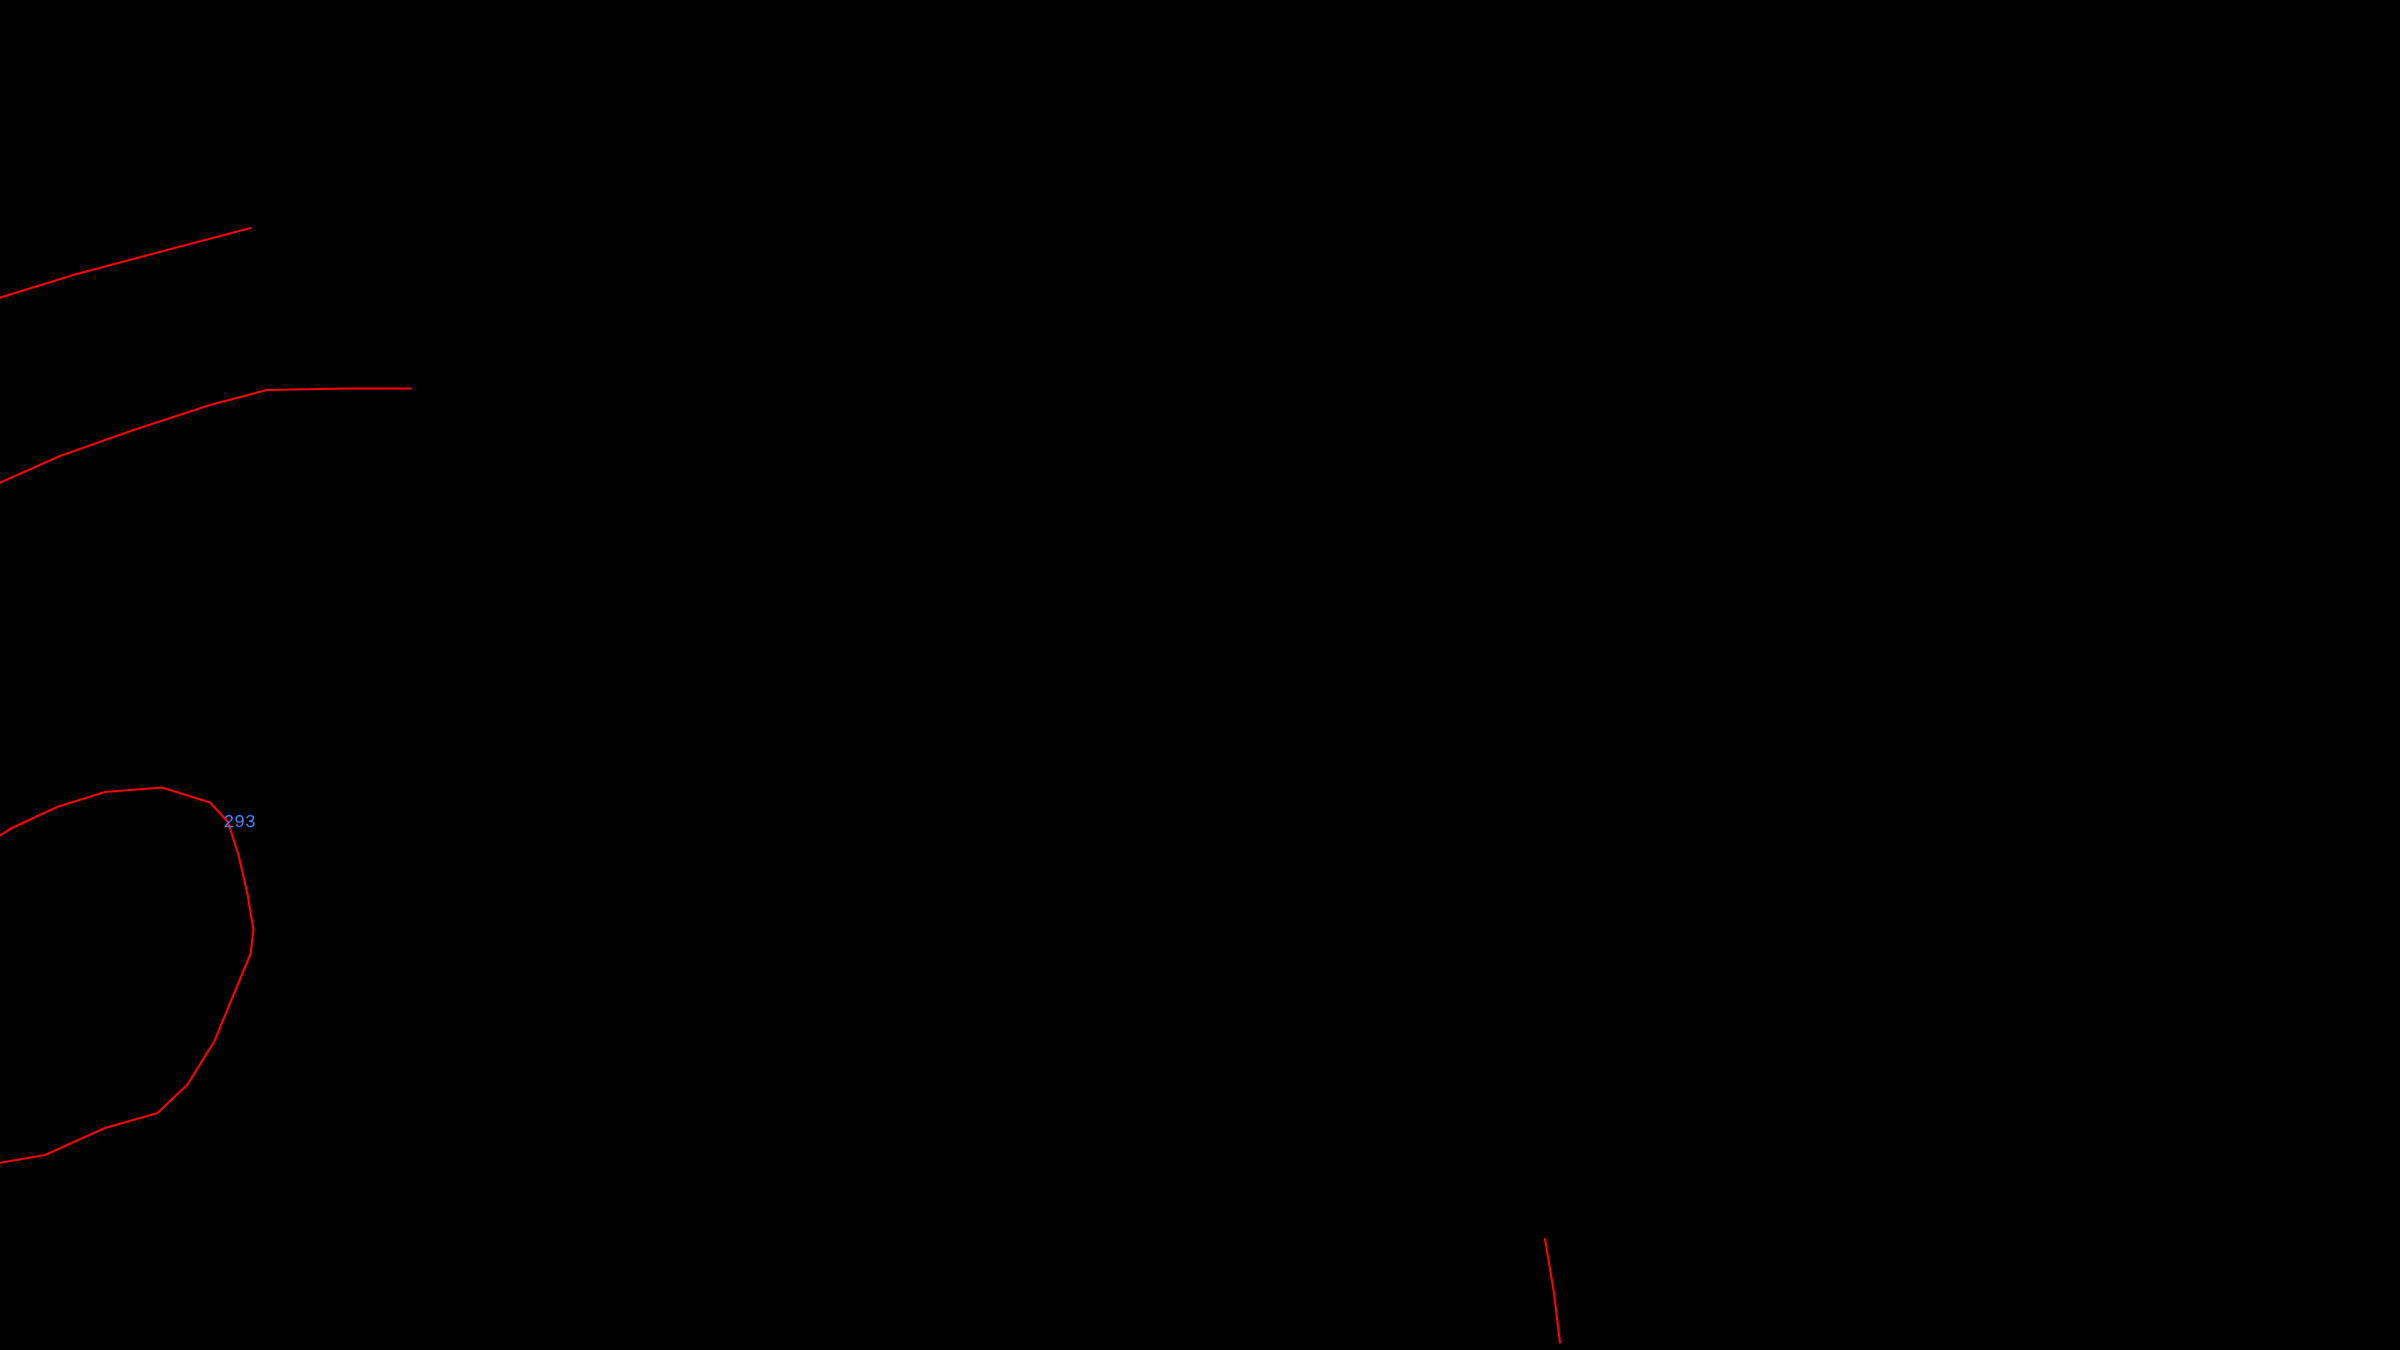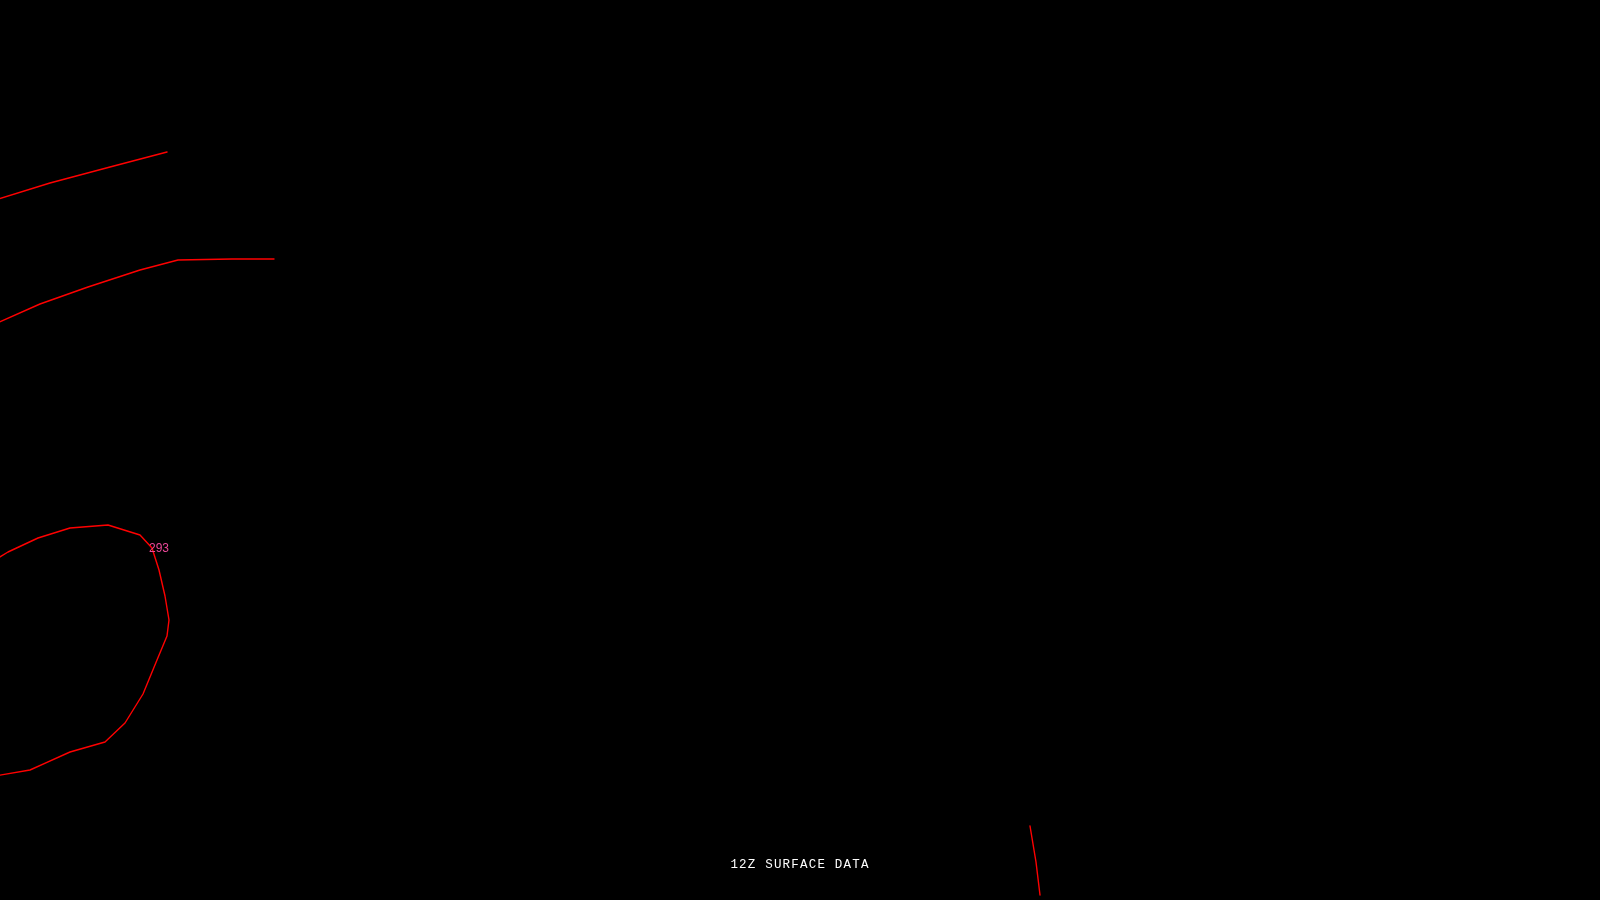--- a/index.html
+++ b/index.html
@@ -32,8 +32,8 @@
   }
   .contour-label {
     position: absolute;
-    color: #ec4899;
-    font-family: Liberation Sans, sans-serif;
+    color: #3b82f6;
+    font-family: Liberation Mono, monospace;
     font-size: 12px;
     letter-spacing: 0px;
     white-space: nowrap;

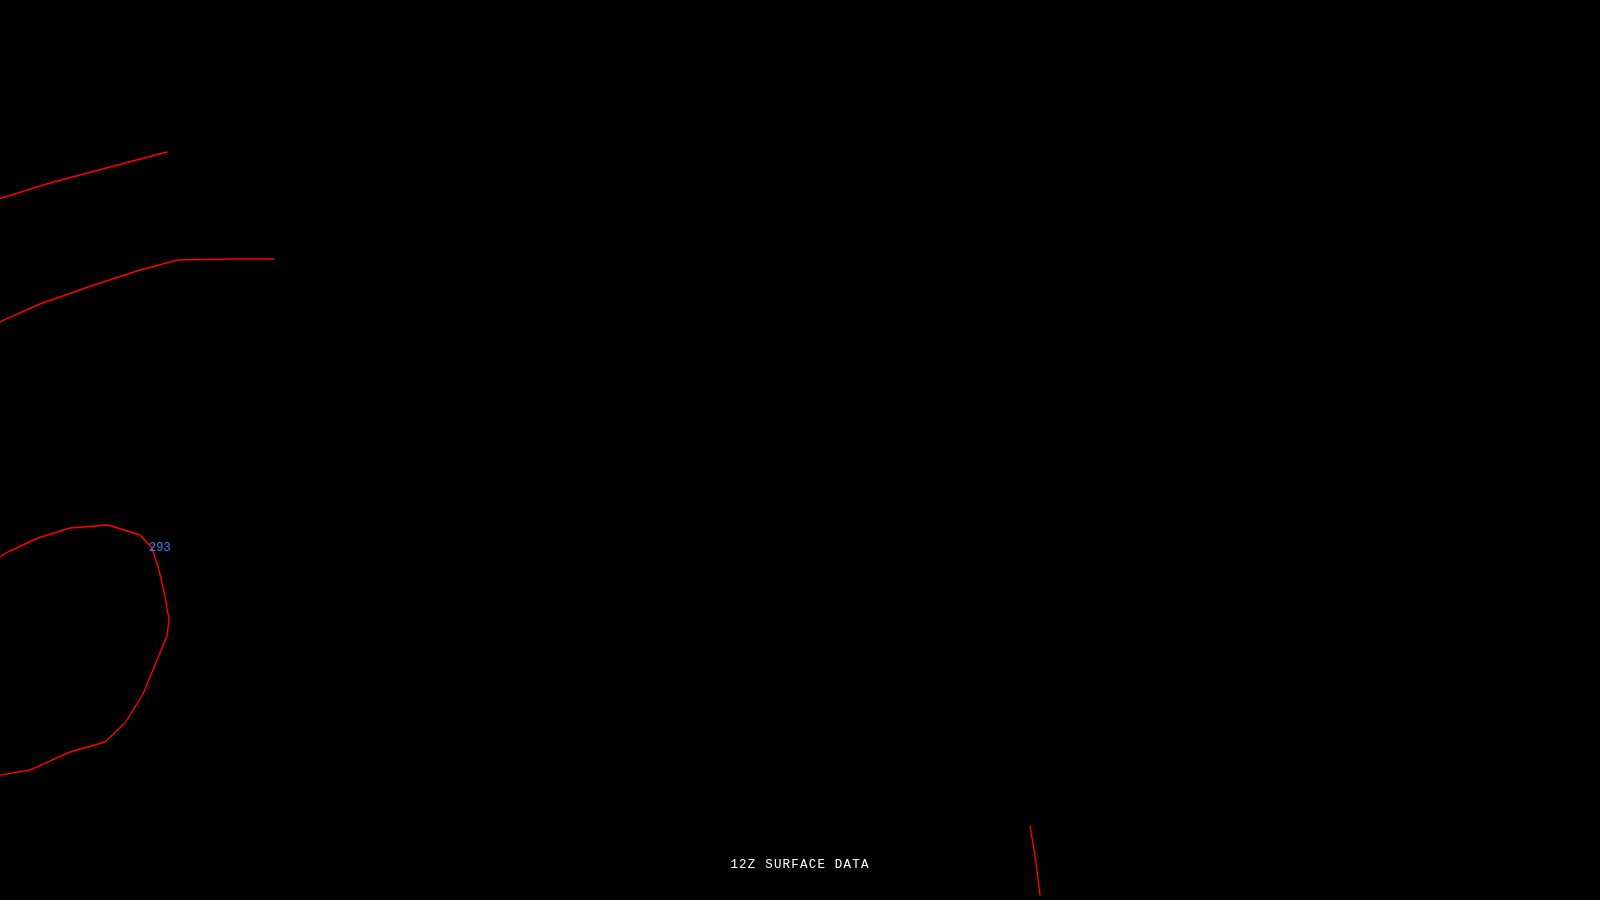--- a/index.html
+++ b/index.html
@@ -68,7 +68,6 @@
 
   <div class="contour-label" style="left:149px; top:541px;">293</div>
 
-  <div id="caption">12Z SURFACE DATA</div>
 
 </div>
 

